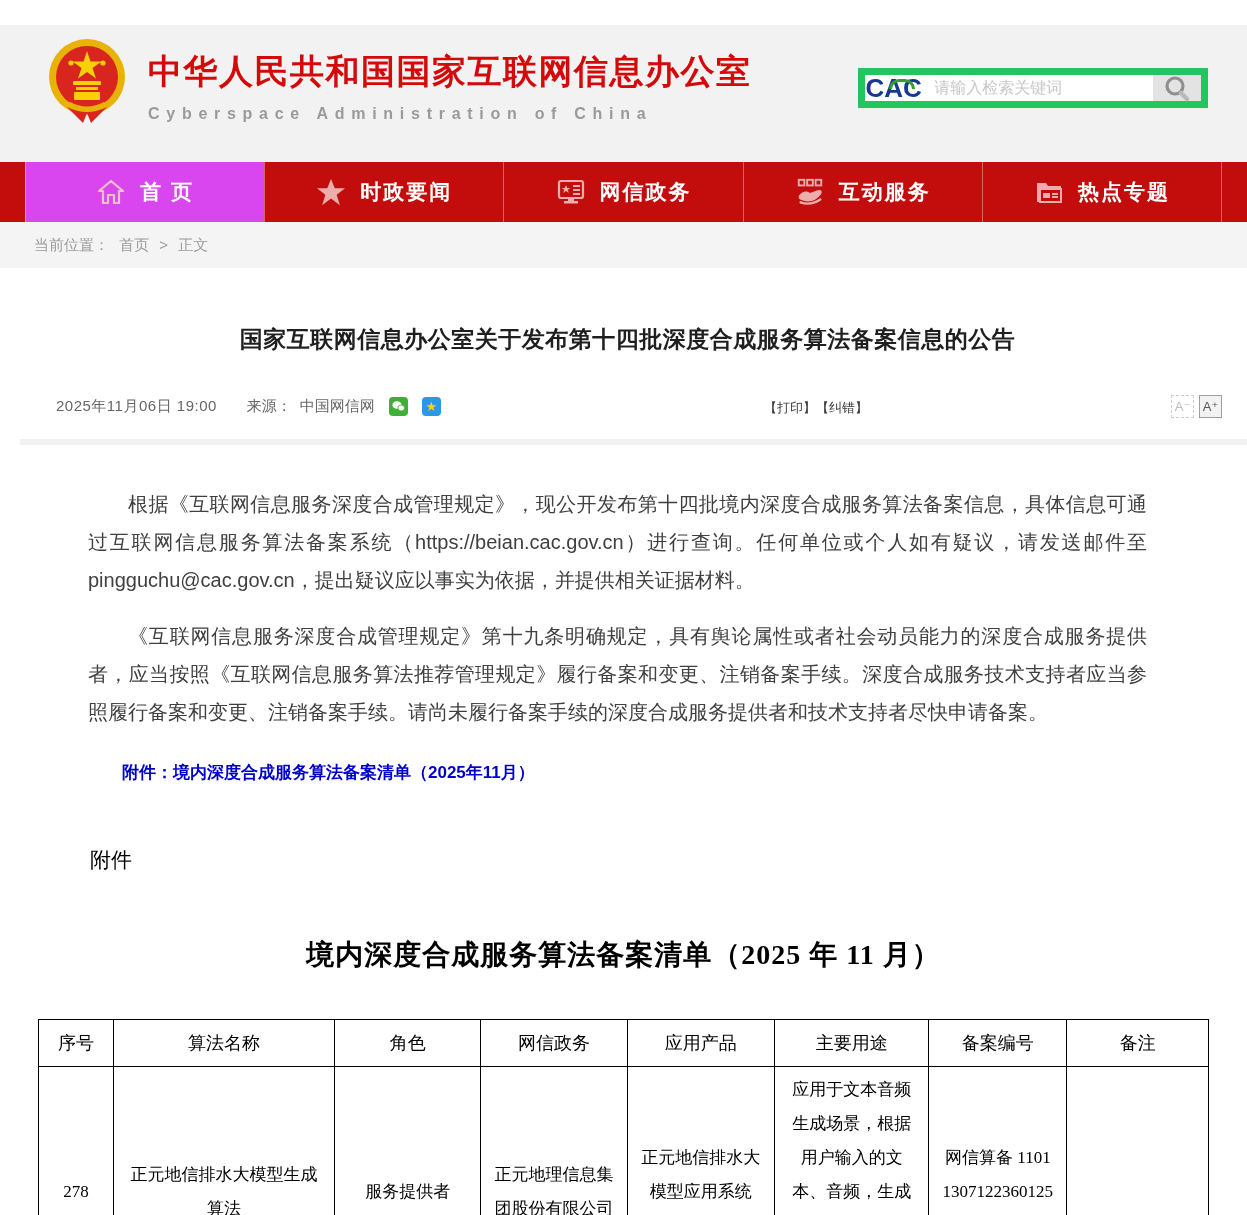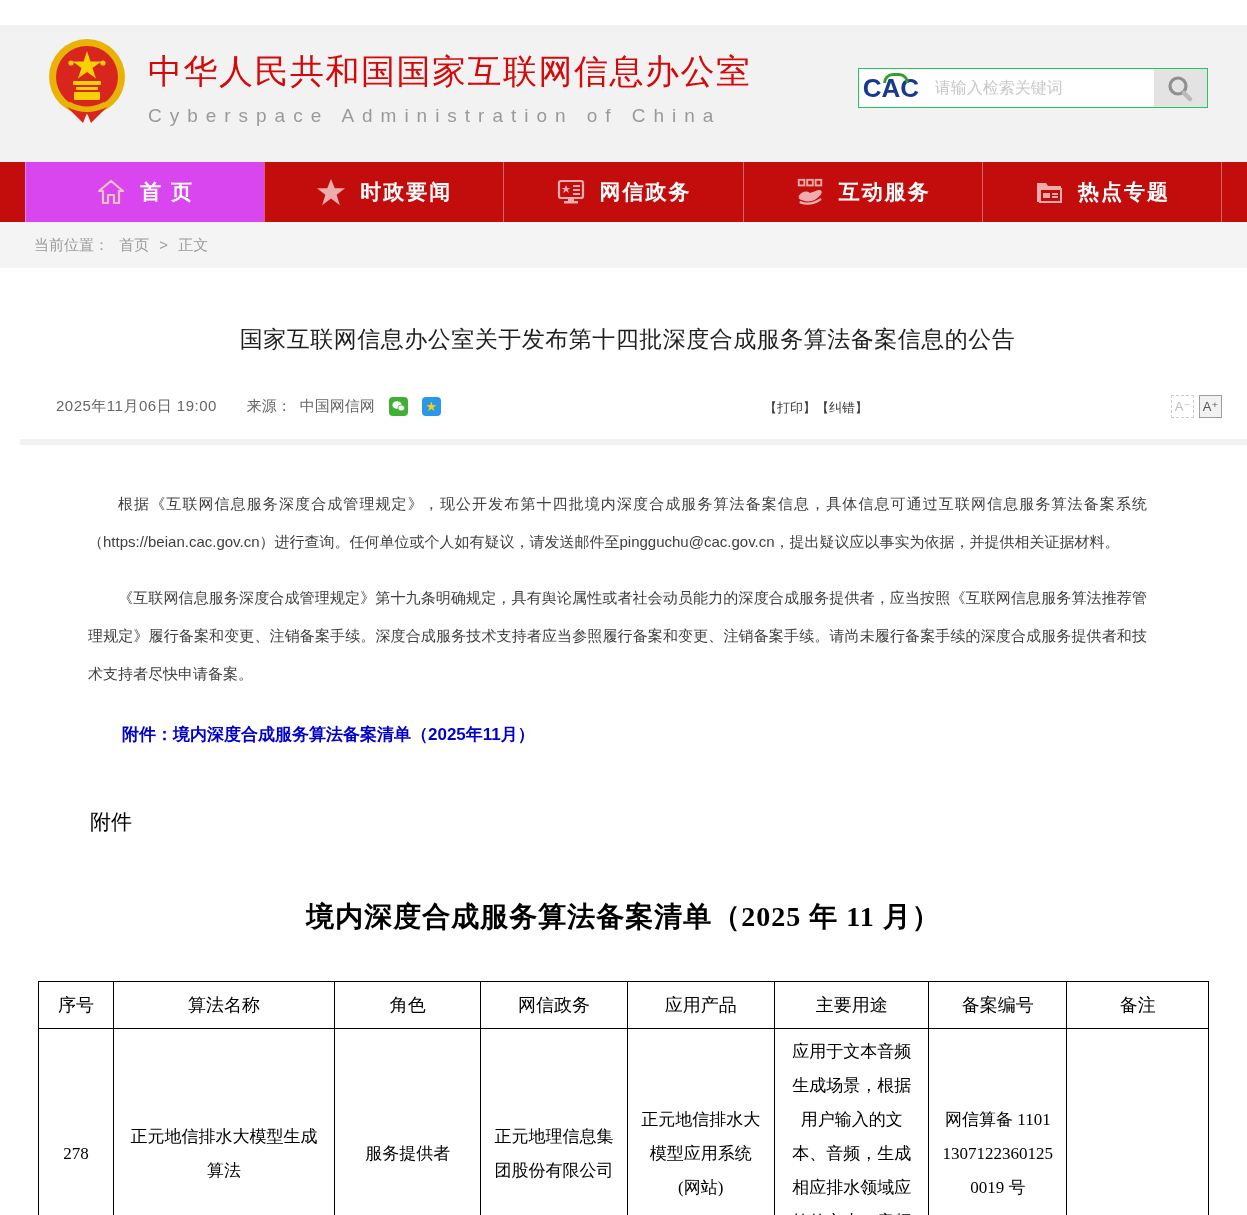--- a/index.html
+++ b/index.html
@@ -13,7 +13,7 @@
   .header { height:137px; background:#f2f2f2; position:relative; }
   .emblem { position:absolute; left:47px; top:12px; width:80px; height:88px; }
   .site-titles { position:absolute; left:148px; top:24px; width:640px; }
-  .site-title-zh { font-size:34px; font-weight:normal; color:#d40a0a; letter-spacing:1.5px; white-space:nowrap; }
+  .site-title-zh { font-size:34px; font-weight:bold; color:#d40a0a; letter-spacing:1.5px; white-space:nowrap; }
   .site-title-en { margin-top:10px; font-size:19px; color:#9a9a9a; letter-spacing:0.42em; white-space:nowrap; }
   .searchbar { position:absolute; right:39px; top:43px; width:350px; height:40px;
                background:#fff; border:1px solid #22c55e; display:flex; align-items:stretch; }

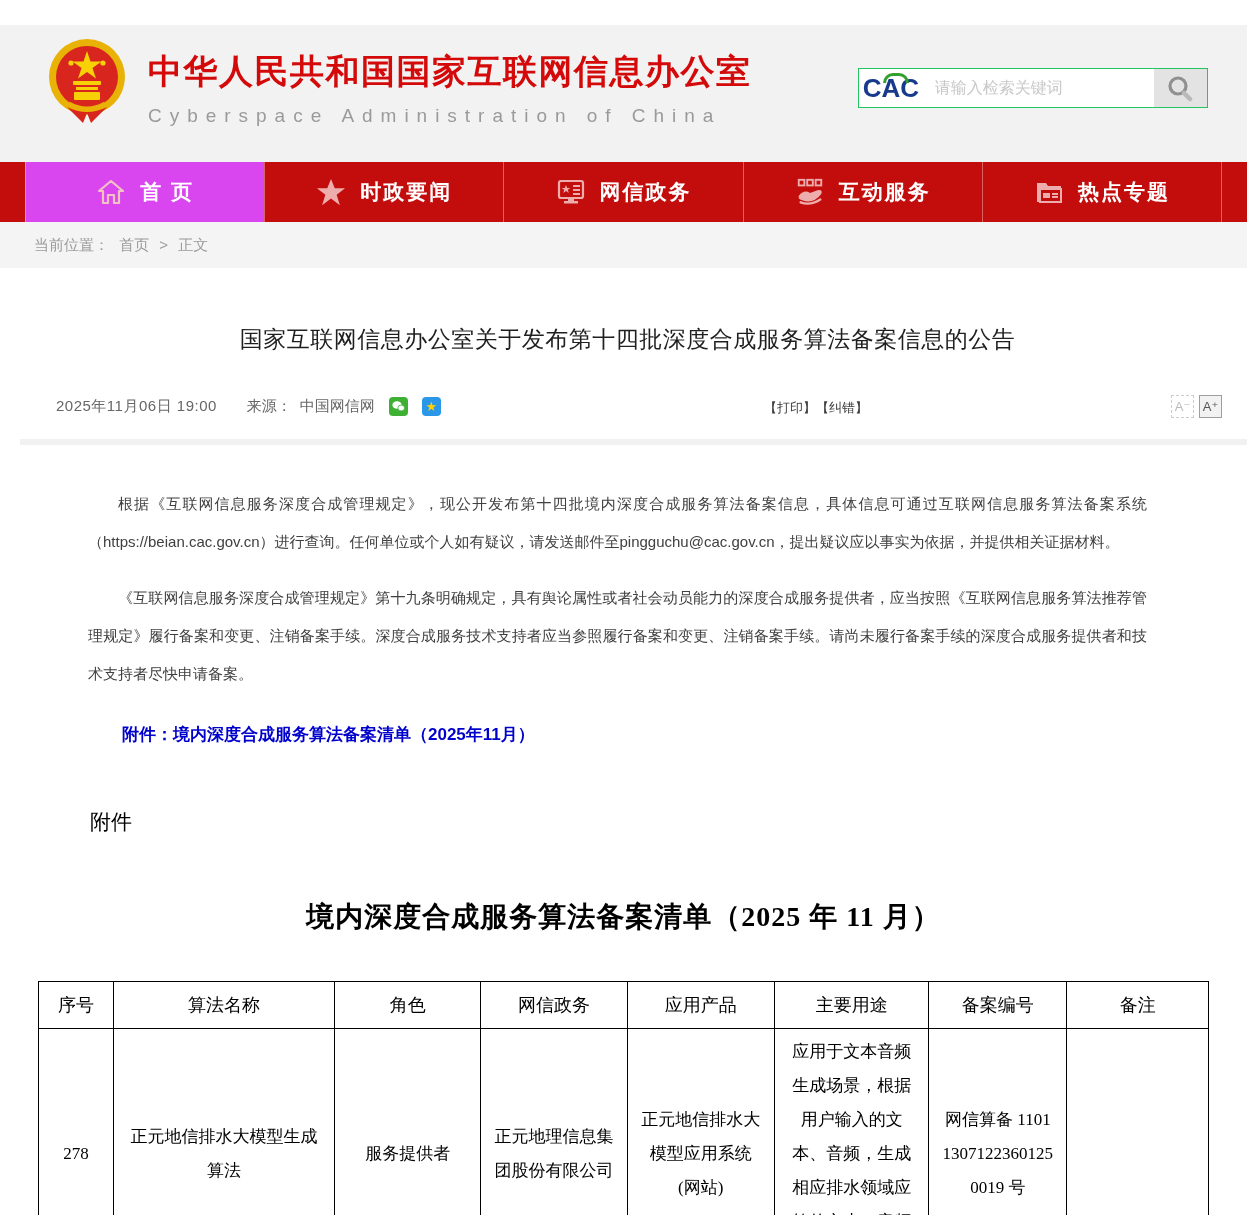--- a/index.html
+++ b/index.html
@@ -16,7 +16,7 @@
   .site-title-zh { font-size:34px; font-weight:bold; color:#d40a0a; letter-spacing:1.5px; white-space:nowrap; }
   .site-title-en { margin-top:10px; font-size:19px; color:#9a9a9a; letter-spacing:0.42em; white-space:nowrap; }
   .searchbar { position:absolute; right:39px; top:43px; width:350px; height:40px;
-               background:#fff; border:1px solid #22c55e; display:flex; align-items:stretch; }
+               background:#fff; border:7px solid #22c55e; display:flex; align-items:stretch; }
   .logo-box { width:72px; display:flex; align-items:center; justify-content:center; position:relative; }
   .logo-text { font-size:26px; font-weight:bold; color:#173a8c; letter-spacing:0; line-height:1; }
   .logo-arc { position:absolute; top:4px; left:24px; width:26px; height:10px;

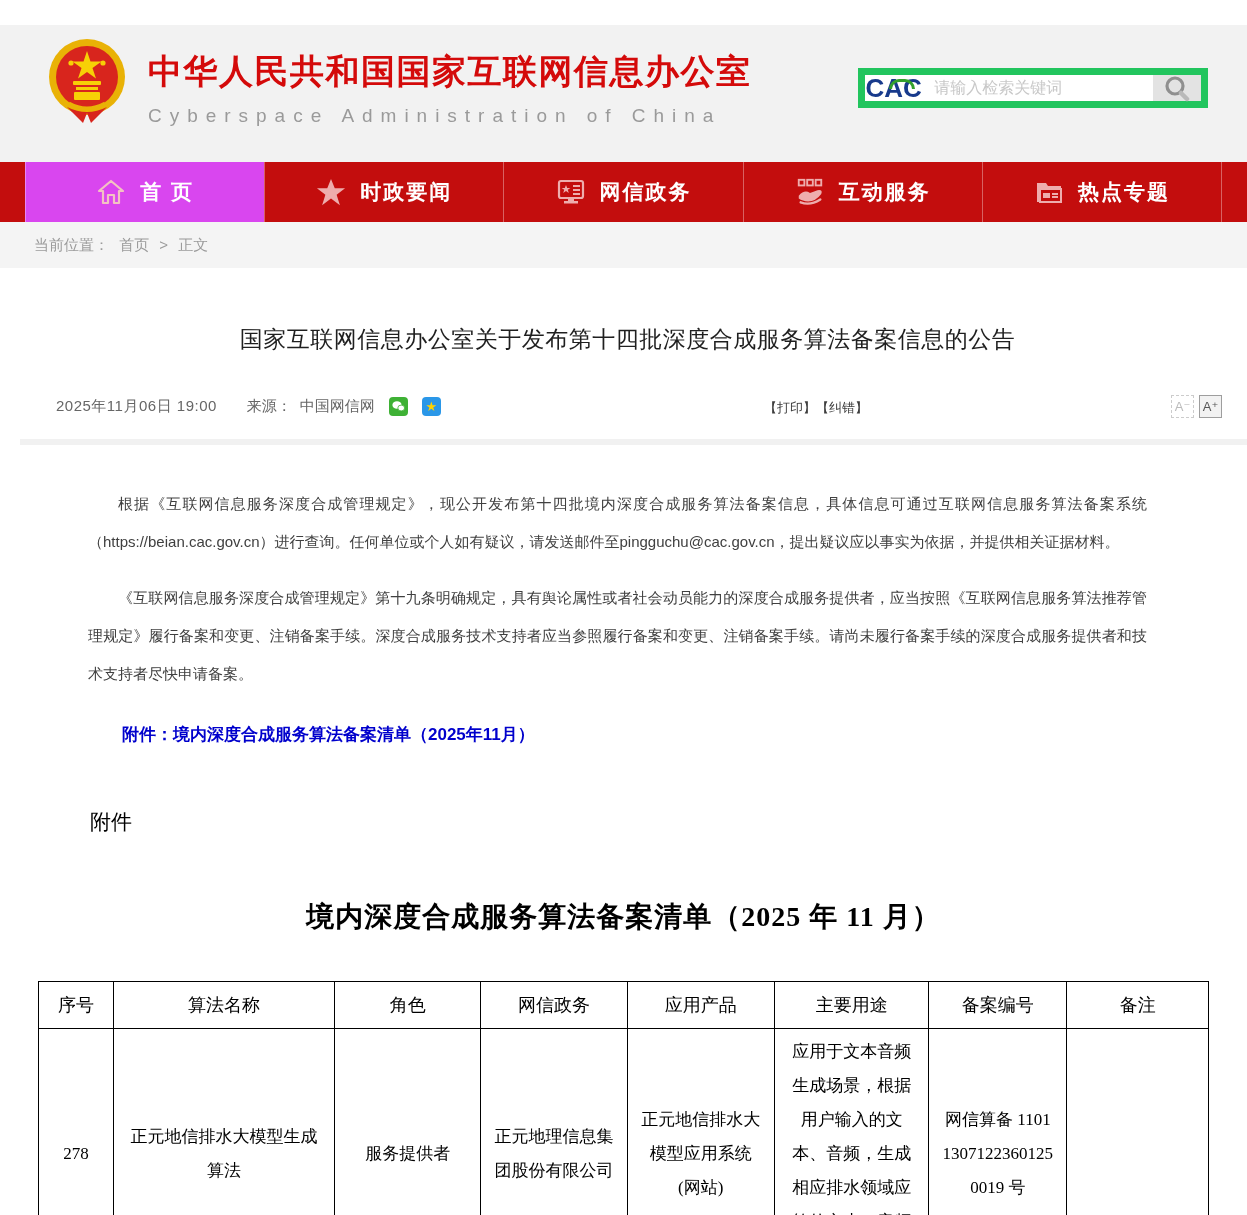--- a/index.html
+++ b/index.html
@@ -14,7 +14,7 @@
   .emblem { position:absolute; left:47px; top:12px; width:80px; height:88px; }
   .site-titles { position:absolute; left:148px; top:24px; width:640px; }
   .site-title-zh { font-size:34px; font-weight:bold; color:#d40a0a; letter-spacing:1.5px; white-space:nowrap; }
-  .site-title-en { margin-top:10px; font-size:19px; color:#9a9a9a; letter-spacing:0.42em; white-space:nowrap; }
+  .site-title-en { margin-top:10px; font-size:16px; color:#9a9a9a; letter-spacing:0.42em; white-space:nowrap;font-weight:bold; }
   .searchbar { position:absolute; right:39px; top:43px; width:350px; height:40px;
                background:#fff; border:7px solid #22c55e; display:flex; align-items:stretch; }
   .logo-box { width:72px; display:flex; align-items:center; justify-content:center; position:relative; }

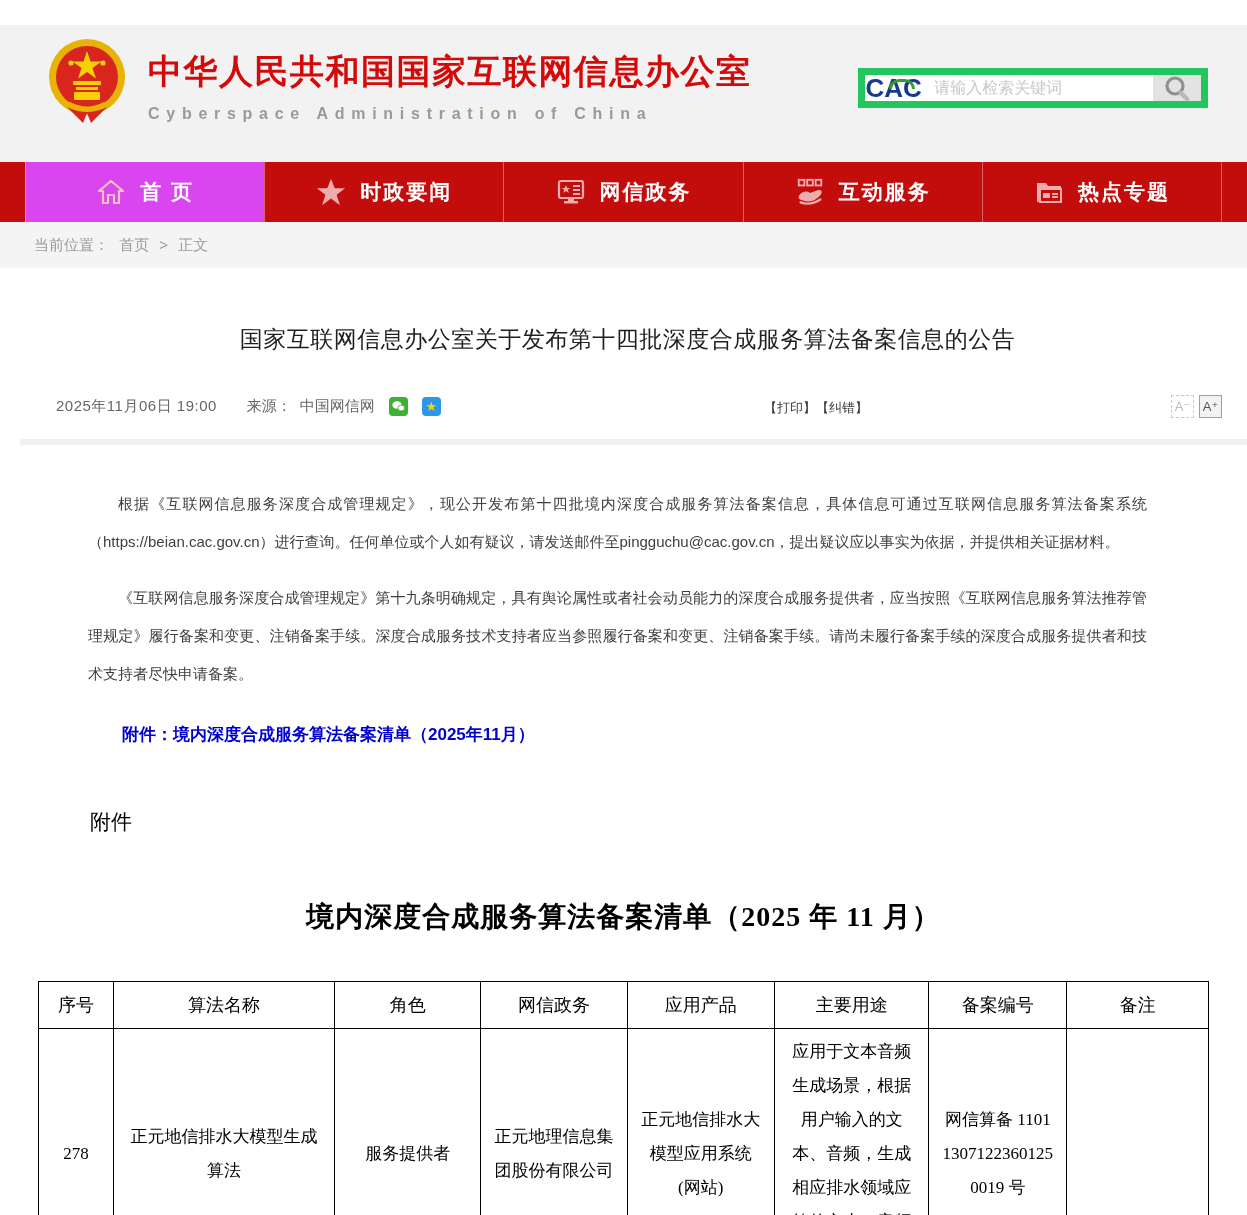--- a/index.html
+++ b/index.html
@@ -40,7 +40,7 @@
   .breadcrumb a { color:#9b9b9b; text-decoration:none; margin:0 6px; cursor:pointer; }
   
   .article { background:#fff; }
-  .article-title { text-align:center; font-size:23px; font-weight:normal; color:#1f1f1f;
+  .article-title { text-align:center; font-size:23px; font-weight:bold; color:#1f1f1f;
                    margin-top:56px; letter-spacing:0.5px;padding-left:8px; }
   .meta-row { position:relative; height:28px; margin-top:42px; }
   .meta-left { position:absolute; left:38px; top:0; font-size:15px; color:#666;

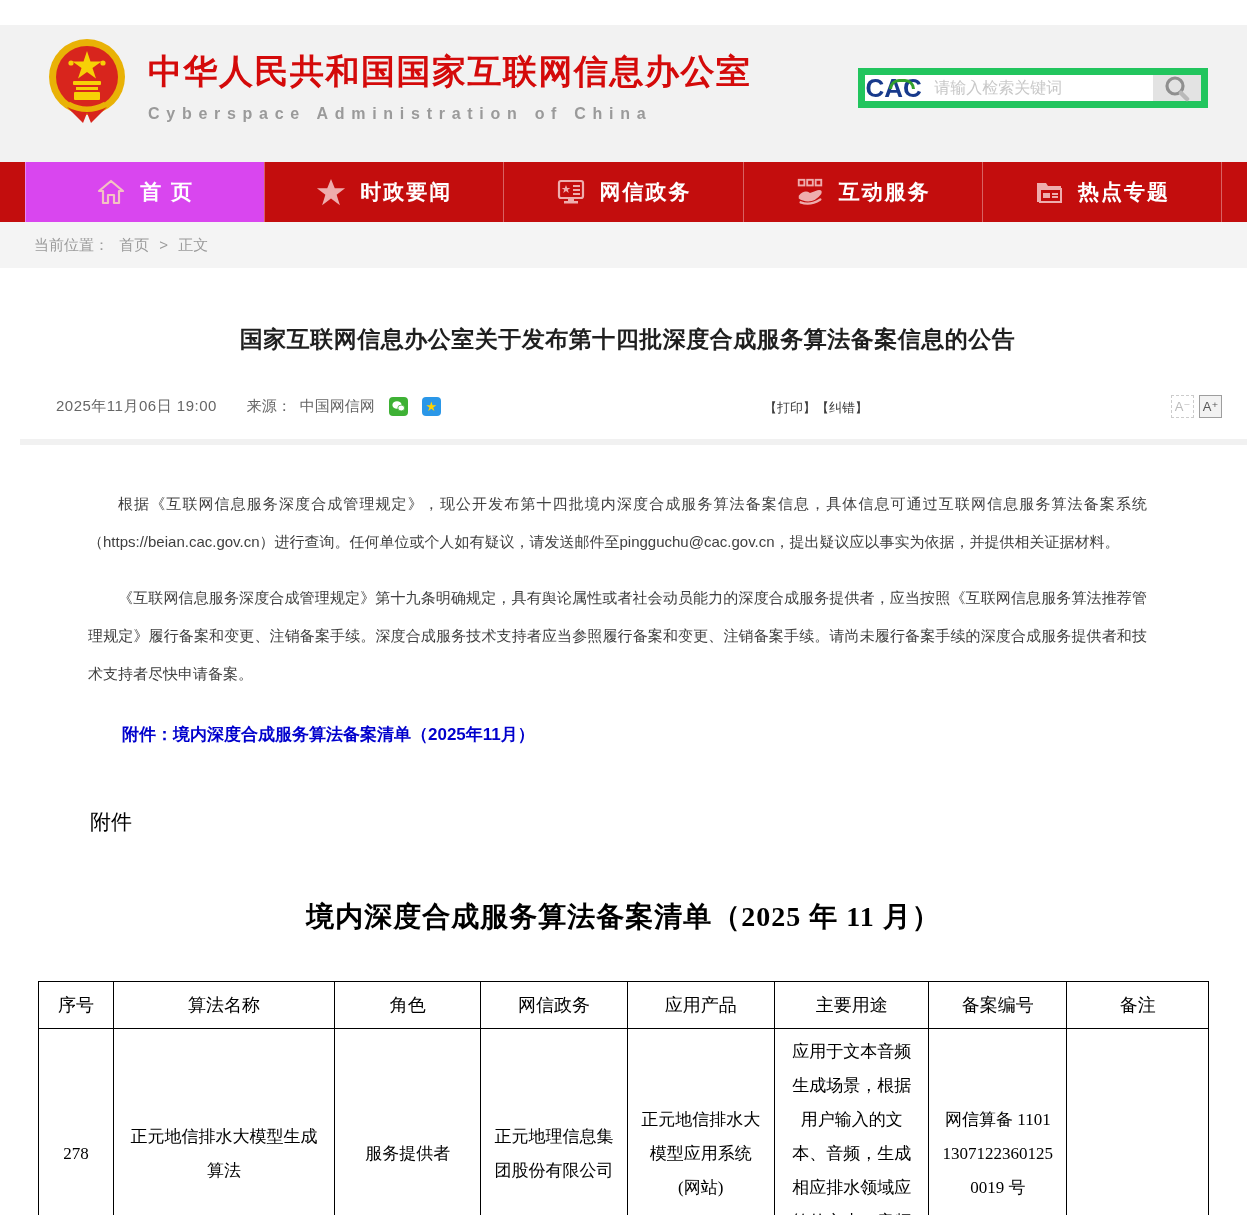--- a/index.html
+++ b/index.html
@@ -59,7 +59,7 @@
   .fbtn.plus  { border:1px solid #9e9e9e; color:#555; background:#f2f2f2; }
   .meta-divider { height:6px; background:#f1f1f1; margin:14px 0 0 20px; }
   .body-text { padding:22px 100px 0 88px; }
-  .para { font-size:15px; color:#404040; line-height:38px; text-indent:2em;
+  .para { font-size:20px; color:#404040; line-height:38px; text-indent:2em;
           text-align:justify; margin-top:18px; }
   .attach-link { display:block; margin:30px 0 14px 2em; font-size:17px; font-weight:bold;
                  color:#0000cc; text-decoration:none; cursor:pointer; }

